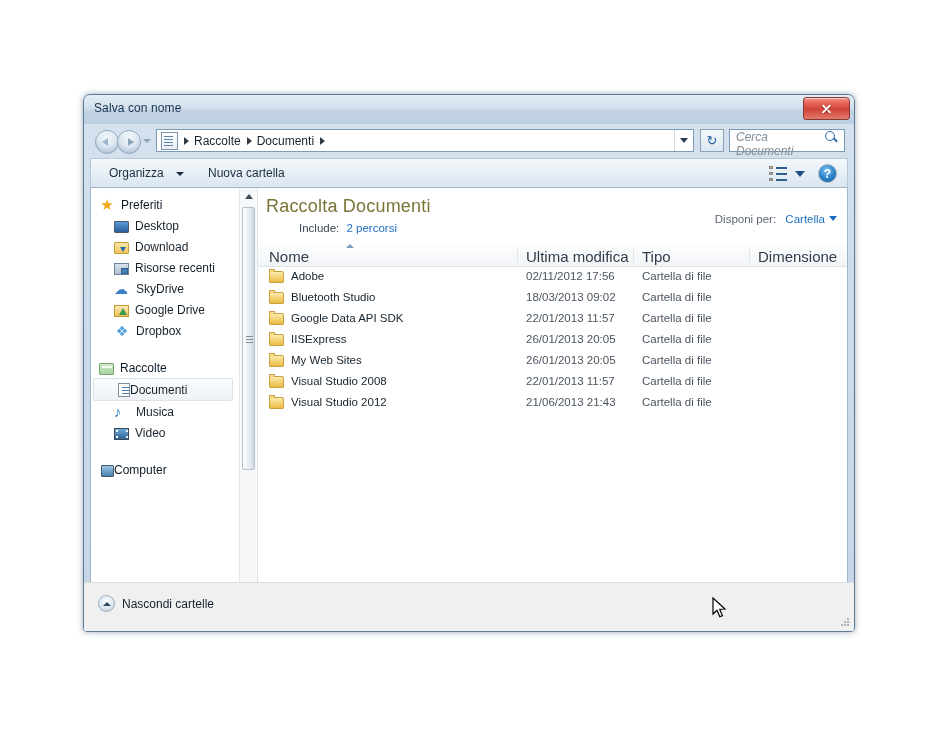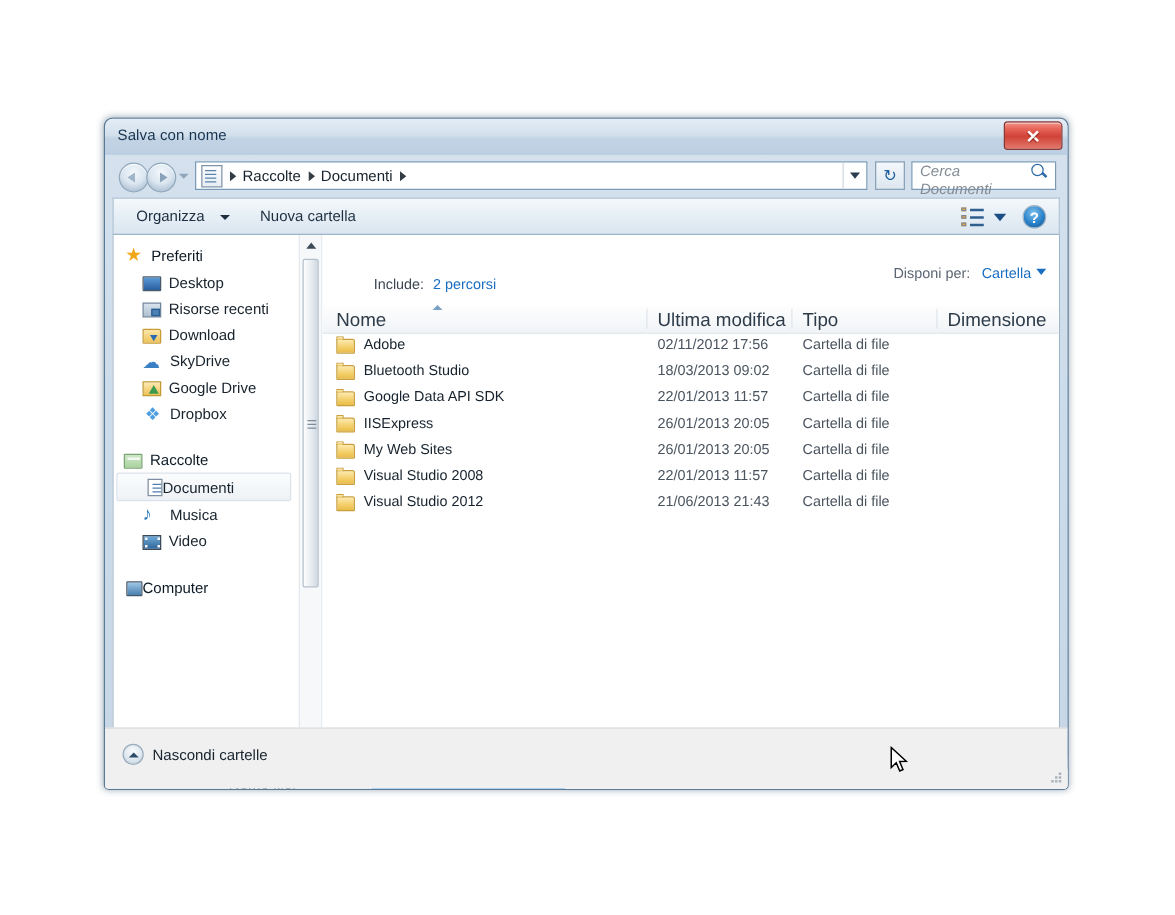--- a/index.html
+++ b/index.html
@@ -581,6 +581,7 @@
       </div>
 
       <div class="listpane">
+        <div class="lib-title">Raccolta Documenti</div>
         <div class="lib-sub">
           <span class="k">Include:</span>
           <span class="v">2 percorsi</span>

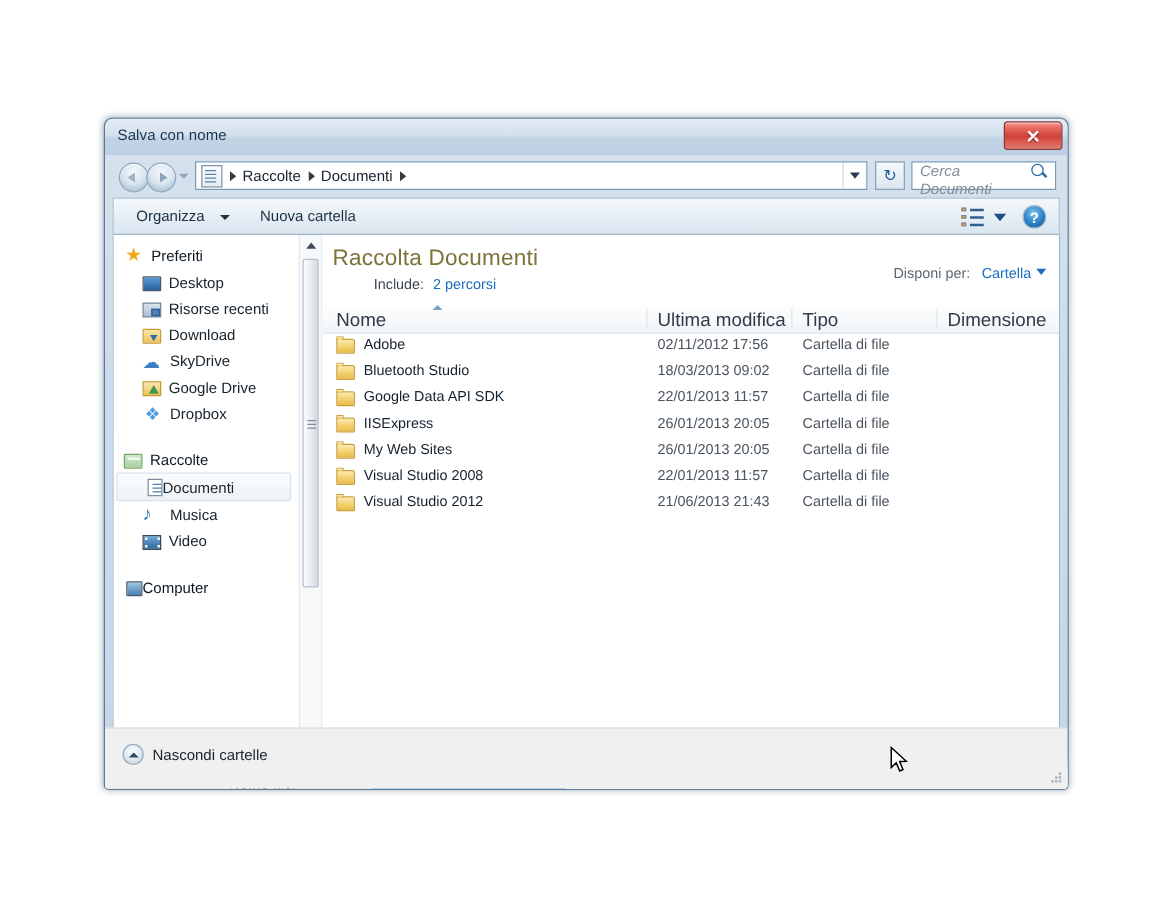--- a/index.html
+++ b/index.html
@@ -522,12 +522,12 @@
             <span class="tree-lbl">Desktop</span>
           </div>
           <div class="tree-row child">
+            <span class="ti ti-dl"></span>
+            <span class="tree-lbl">Download</span>
+          </div>
+          <div class="tree-row child">
             <span class="ti ti-recent"></span>
             <span class="tree-lbl">Risorse recenti</span>
-          </div>
-          <div class="tree-row child">
-            <span class="ti ti-dl"></span>
-            <span class="tree-lbl">Download</span>
           </div>
           <div class="tree-row child">
             <span class="ti ti-cloud">☁</span>

